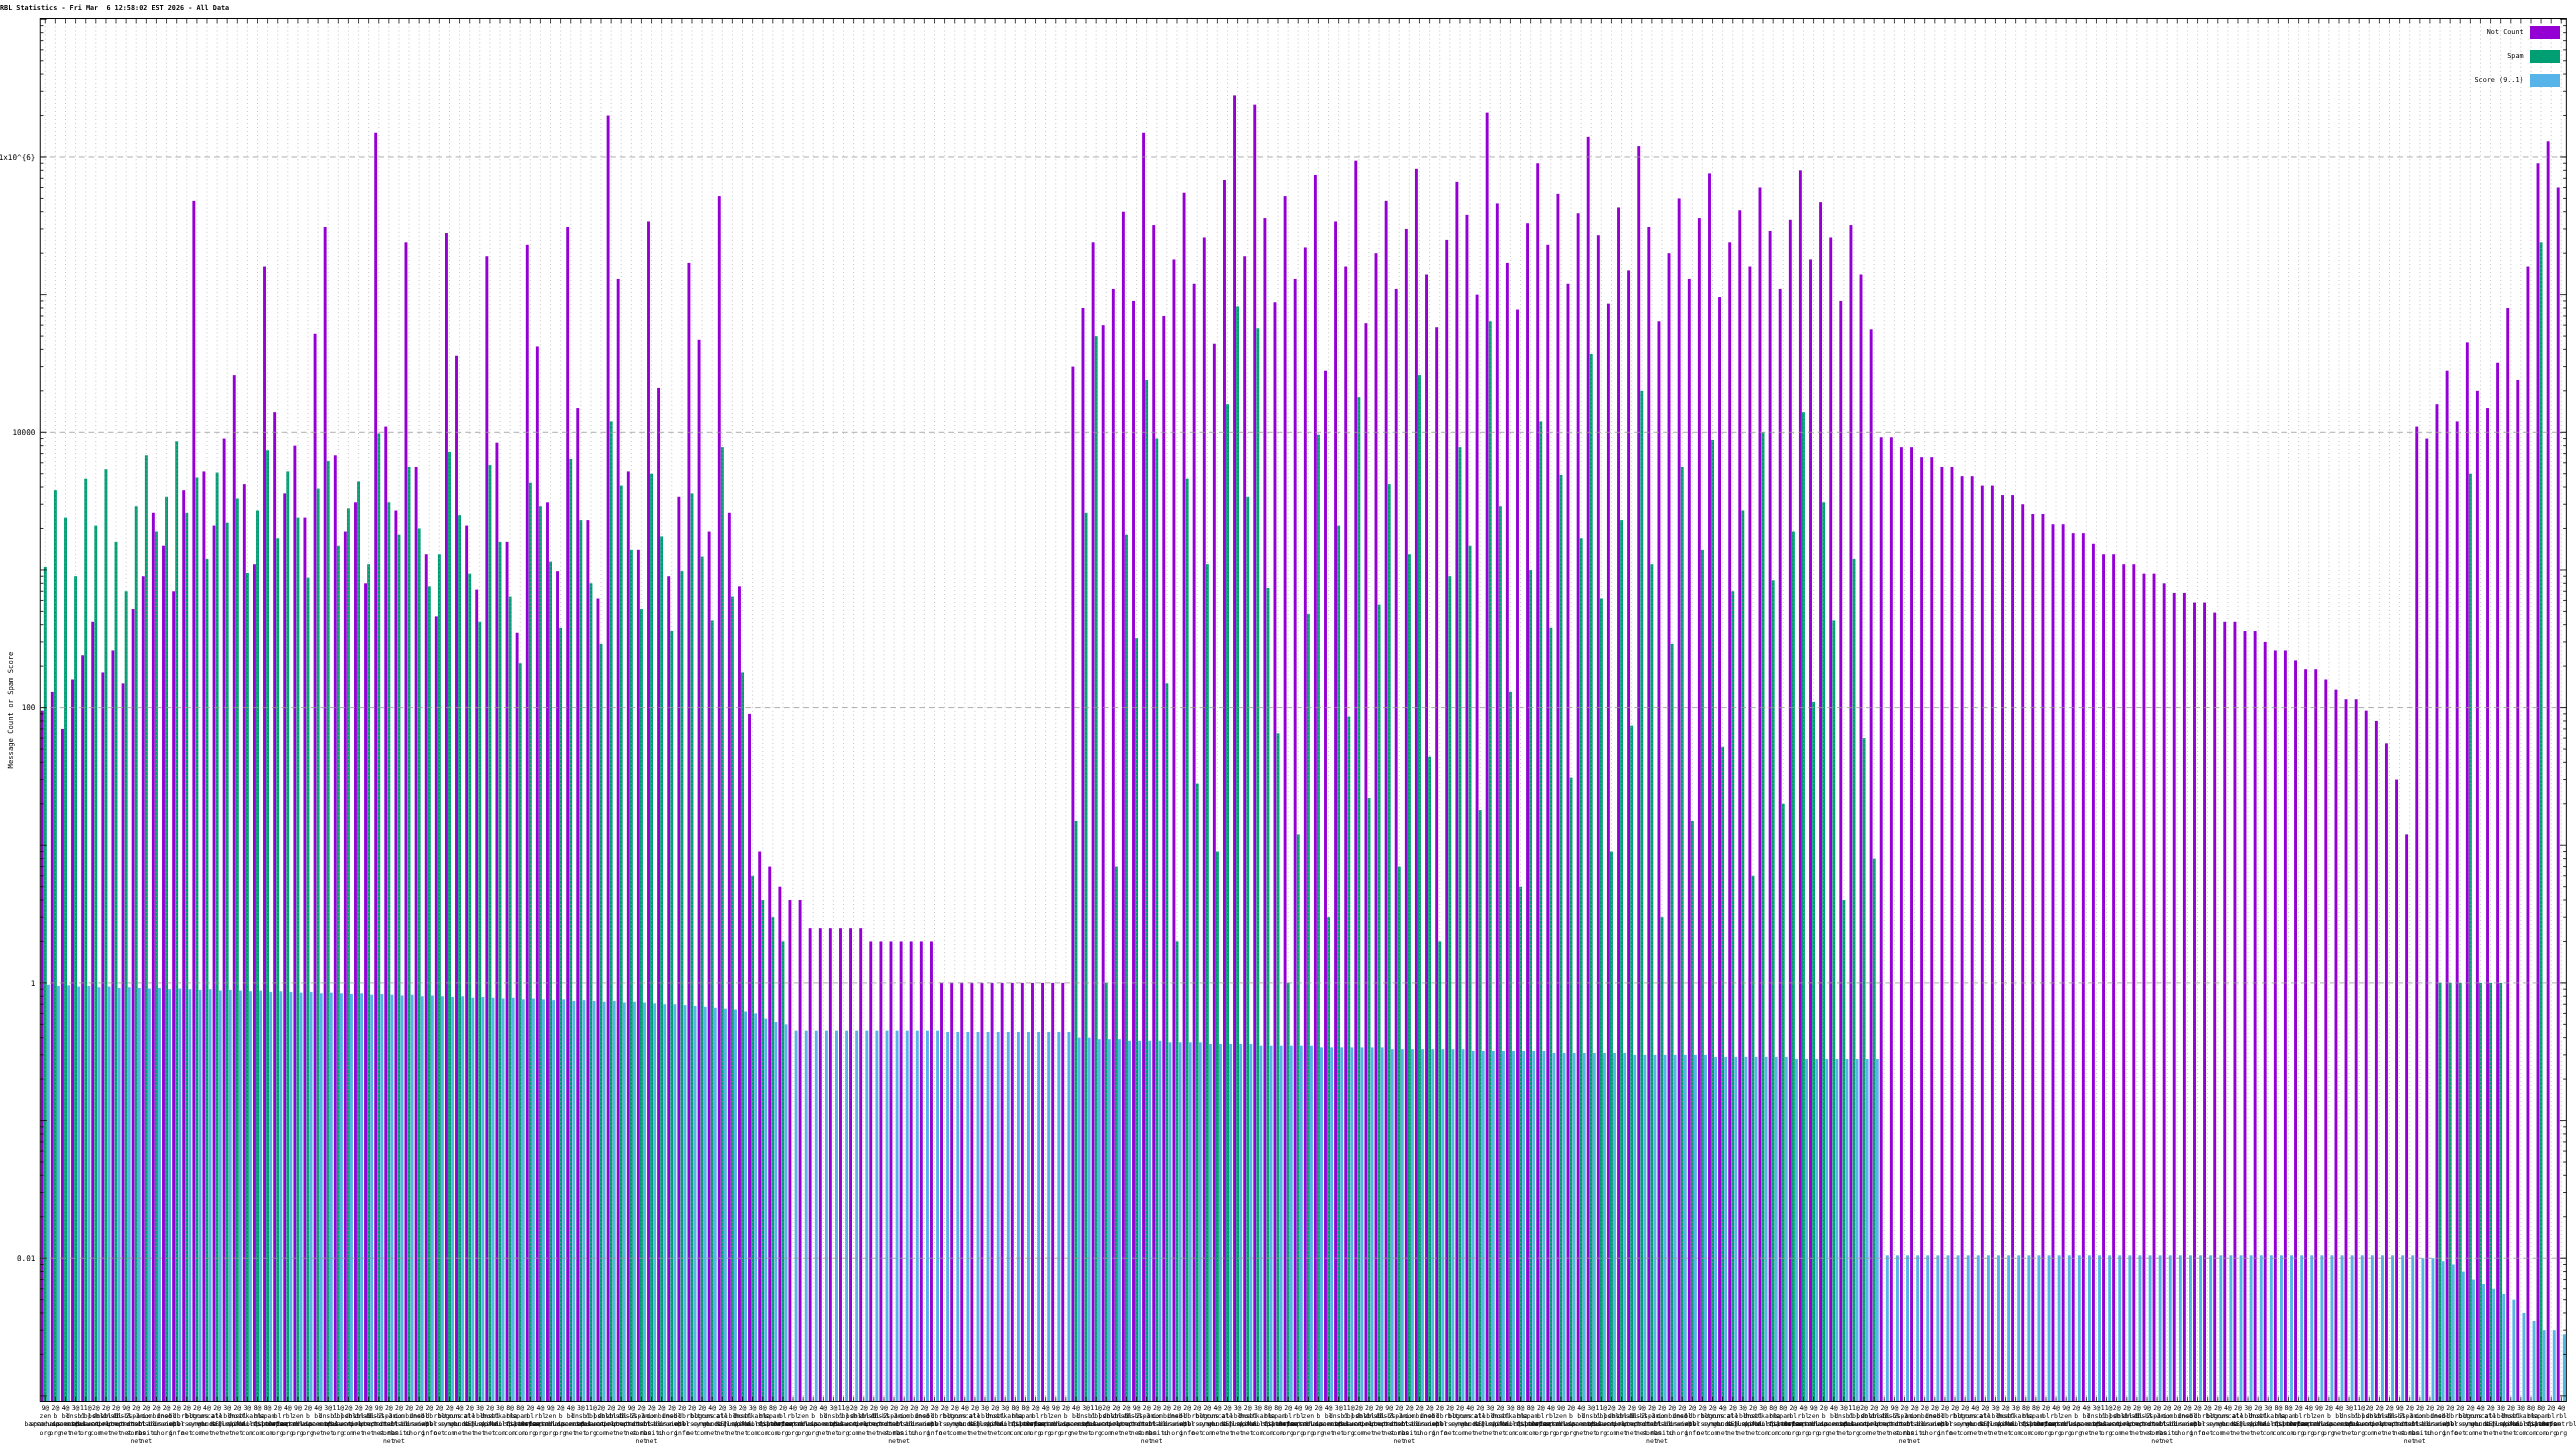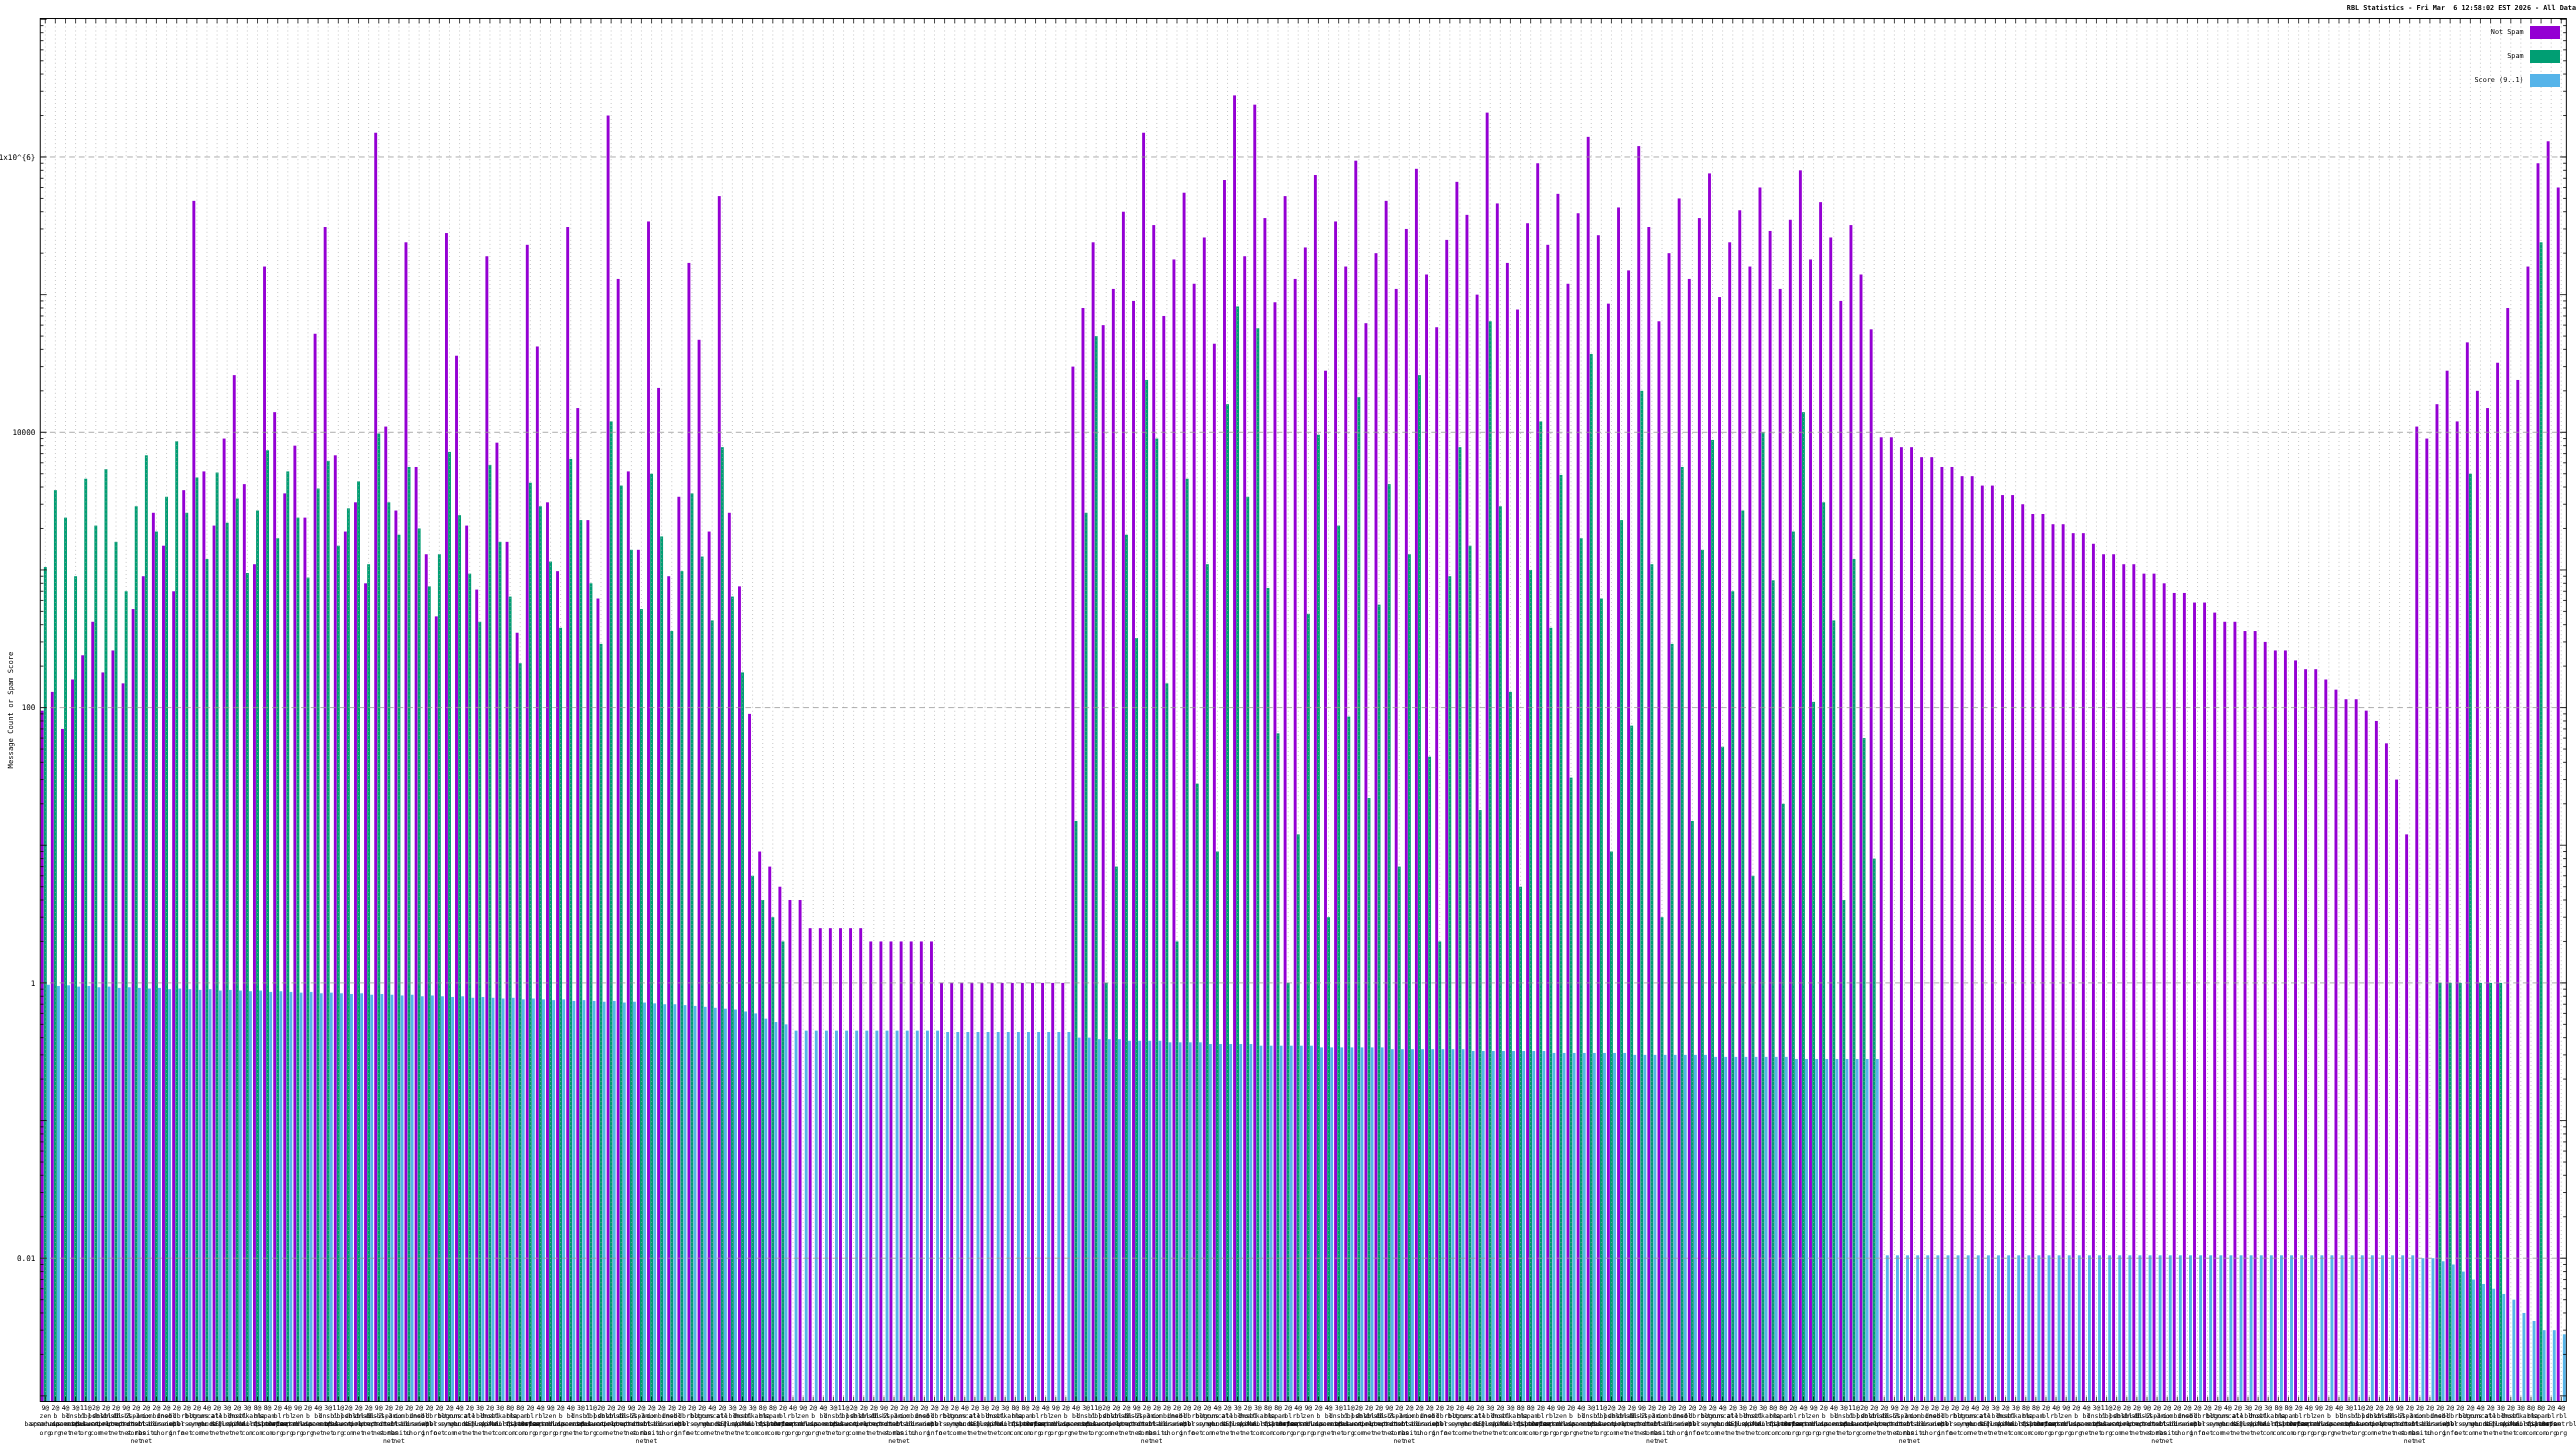--- a/index.html
+++ b/index.html
@@ -6,7 +6,7 @@
   body{font-family:"DejaVu Sans Mono","Liberation Mono",monospace;color:#000;}
   #stage{position:relative;width:2576px;height:1449px;}
   #plot{position:absolute;left:0;top:0;}
-  .title{position:absolute;left:0;top:4px;width:2576px;text-align:right;font-size:6.8px;font-weight:700;white-space:pre;}
+  .title{position:absolute;left:0;top:4px;width:2576px;text-align:left;font-size:6.8px;font-weight:700;white-space:pre;}
   .ylabel{position:absolute;left:9.7px;top:710px;transform:translate(-50%,-50%) rotate(-90deg);white-space:nowrap;font-size:7.2px;}
   .legend{position:absolute;left:2318px;top:20px;width:242px;}
   .legend-row{display:flex;align-items:center;justify-content:flex-end;height:24px;}

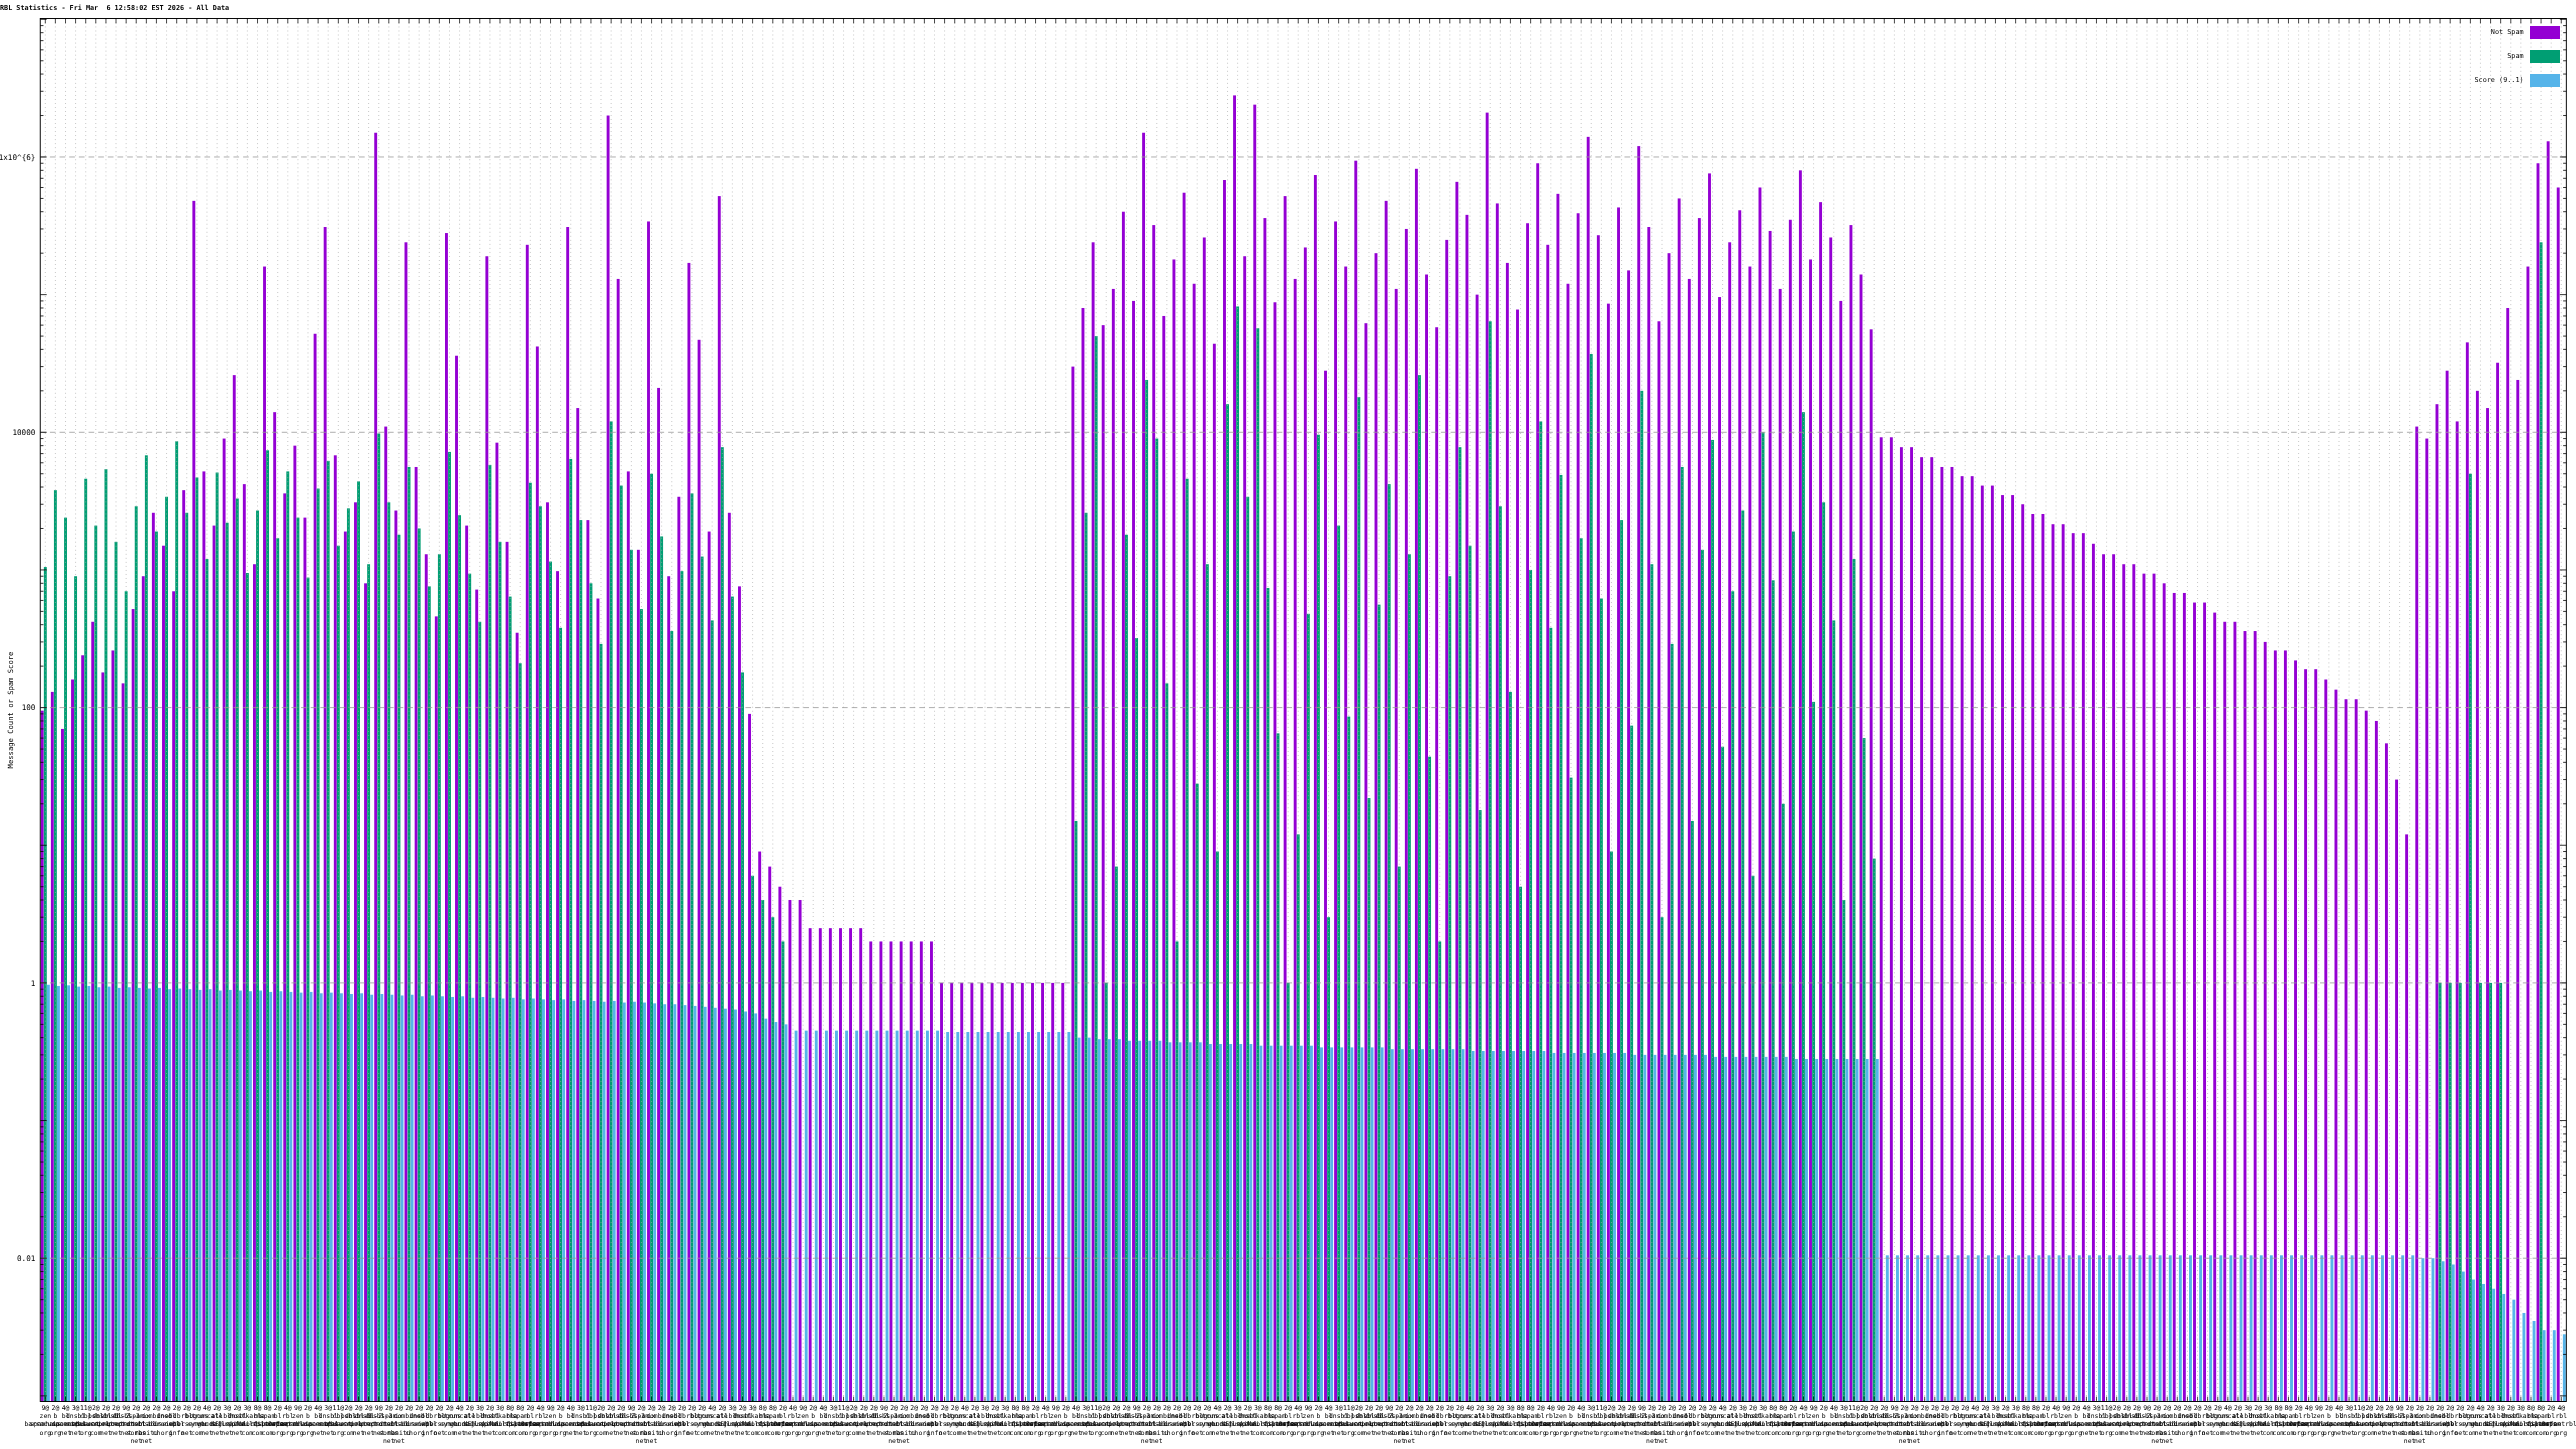--- a/index.html
+++ b/index.html
@@ -2666,7 +2666,7 @@
 
   <div class="legend">
     <div class="legend-row">
-      <span class="legend-label">Not Spam</span>
+      <span class="legend-label">Not Count</span>
       <span class="legend-swatch" style="background: rgb(148, 0, 211);"></span>
     </div>
     <div class="legend-row">

